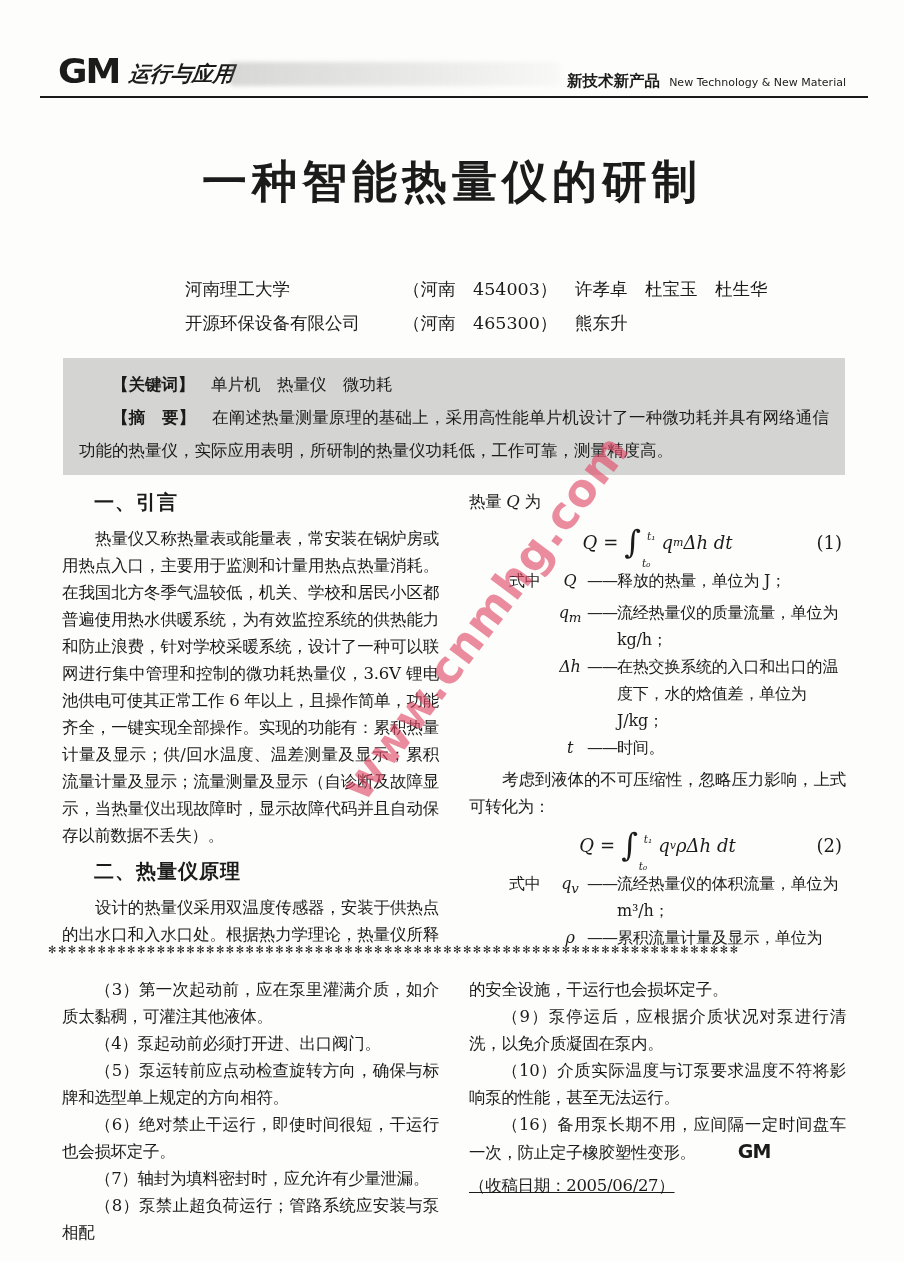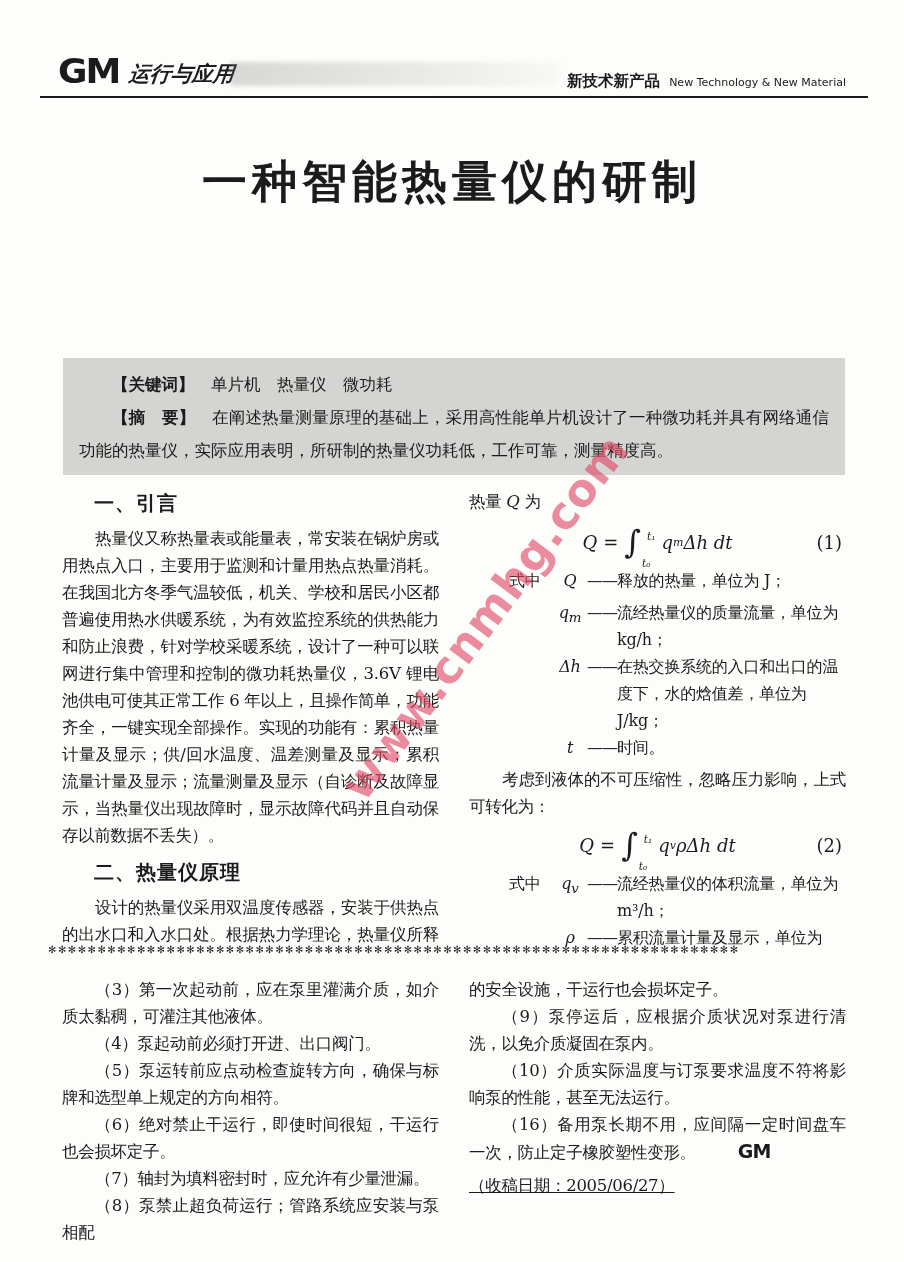--- a/index.html
+++ b/index.html
@@ -128,6 +128,18 @@
 
   <div class="title">一种智能热量仪的研制</div>
 
+  <div class="authors">
+    <div class="author-row">
+      <span class="author-org">河南理工大学</span>
+      <span class="author-loc">（河南　454003）</span>
+      <span class="author-names">许孝卓　杜宝玉　杜生华</span>
+    </div>
+    <div class="author-row">
+      <span class="author-org">开源环保设备有限公司</span>
+      <span class="author-loc">（河南　465300）</span>
+      <span class="author-names">熊东升</span>
+    </div>
+  </div>
 
   <div class="abstract">
     <p class="abs-p"><span class="abs-label">【关键词】</span><span>　单片机　热量仪　微功耗</span></p>

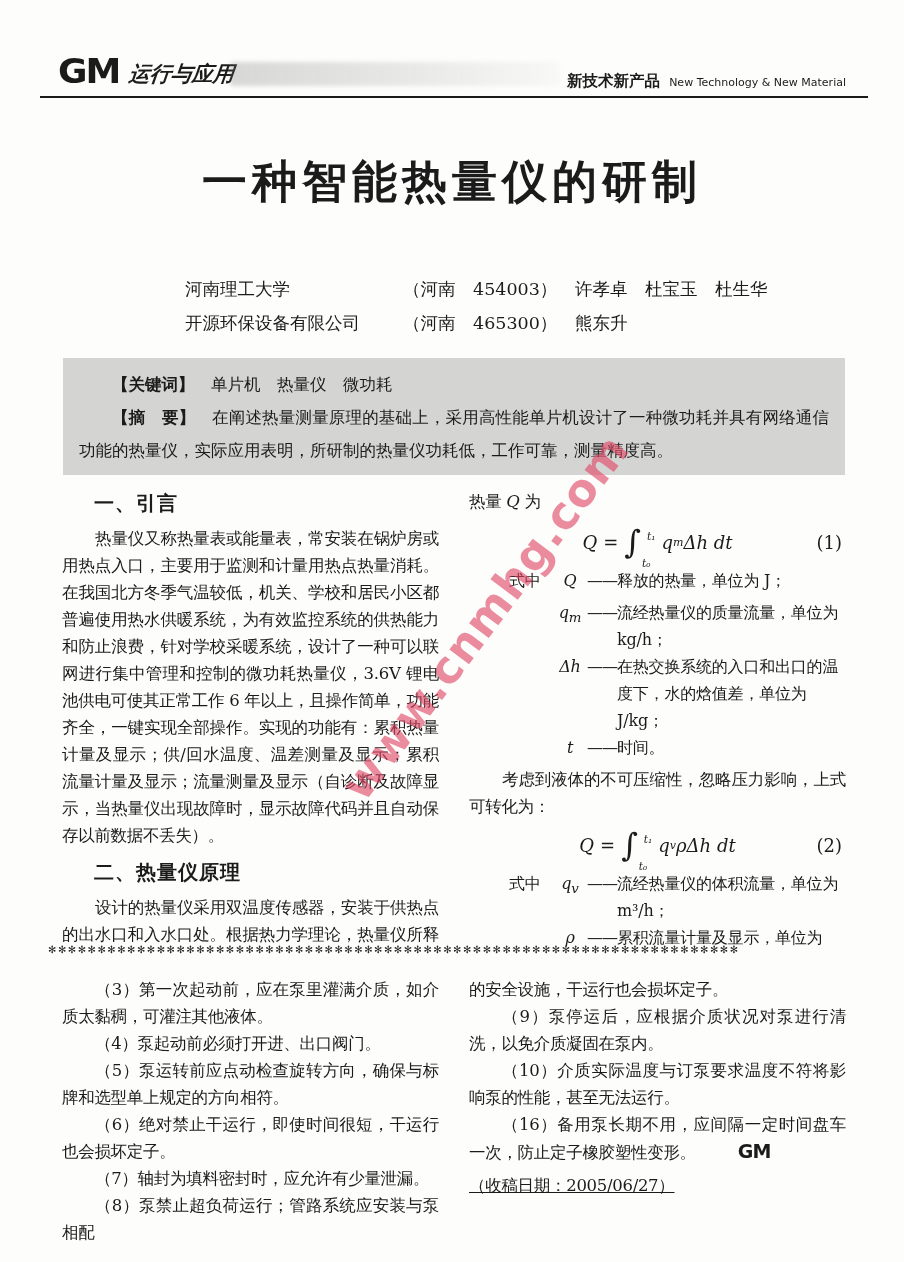--- a/index.html
+++ b/index.html
@@ -59,7 +59,7 @@
   }
   .col { width:377px; }
   .sec-head {
-    font-family:Liberation Sans, sans-serif; font-weight:bold; font-size:20px;
+    font-family:Liberation Mono, monospace; font-weight:bold; font-size:20px;
     margin:2px 0 8px 32px; letter-spacing:1px;
   }
   .sec-head2 { margin-top:10px; }

